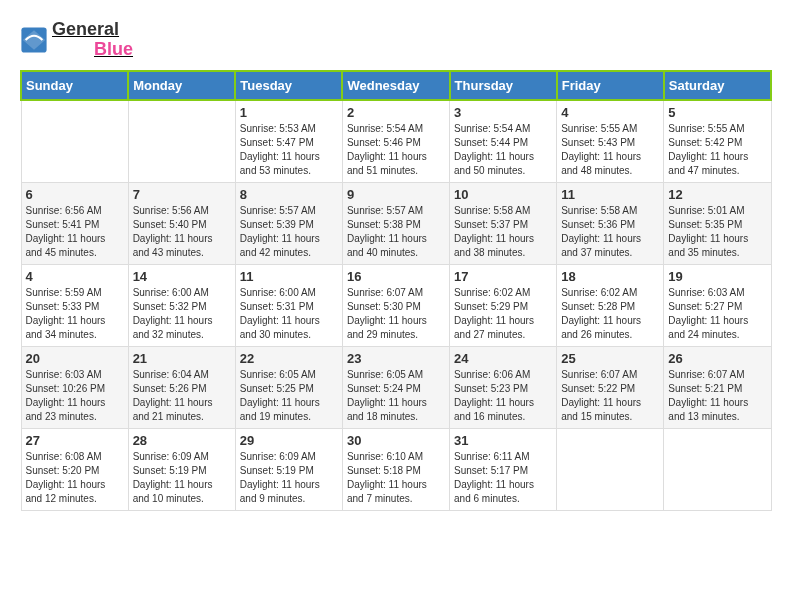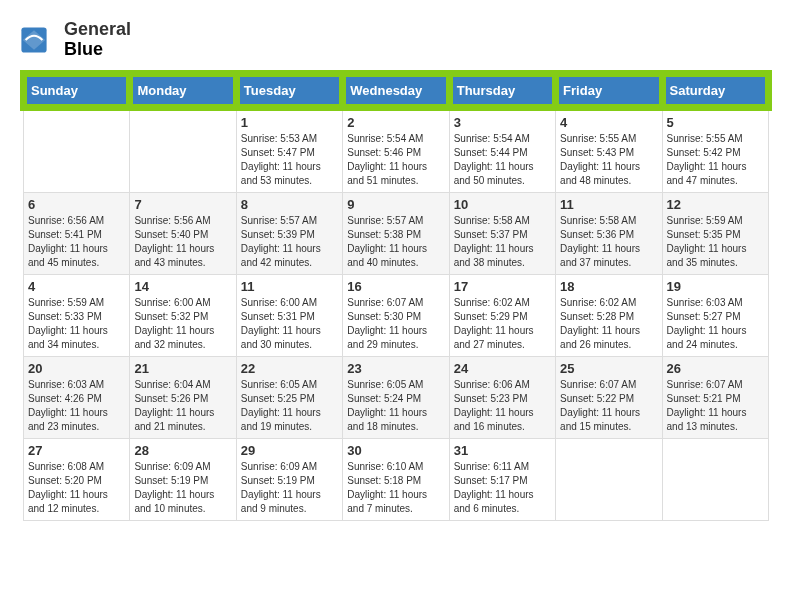--- a/index.html
+++ b/index.html
@@ -19,7 +19,8 @@
     .logo {
       display: flex;
       align-items: center;
-      gap: 16px;
+      gap: 4px;
+      text-decoration: underline;
     }
     .logo-text-general {
       font-size: 18px;

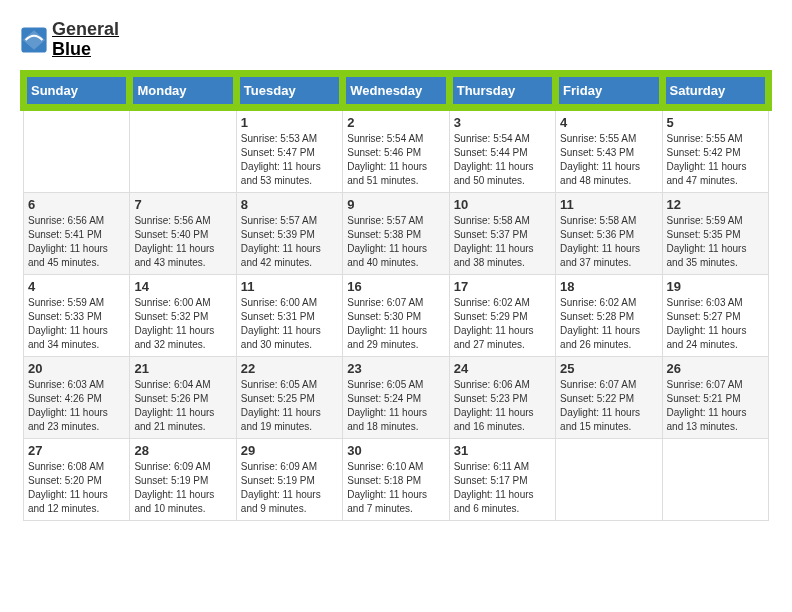--- a/index.html
+++ b/index.html
@@ -31,8 +31,9 @@
     .logo-text-blue {
       font-size: 18px;
       font-weight: bold;
-      color: #000000;
+      color: #ec4899;
       line-height: 1.1;
+      margin-left: 42px;
     }
     .logo-icon {
       width: 28px;

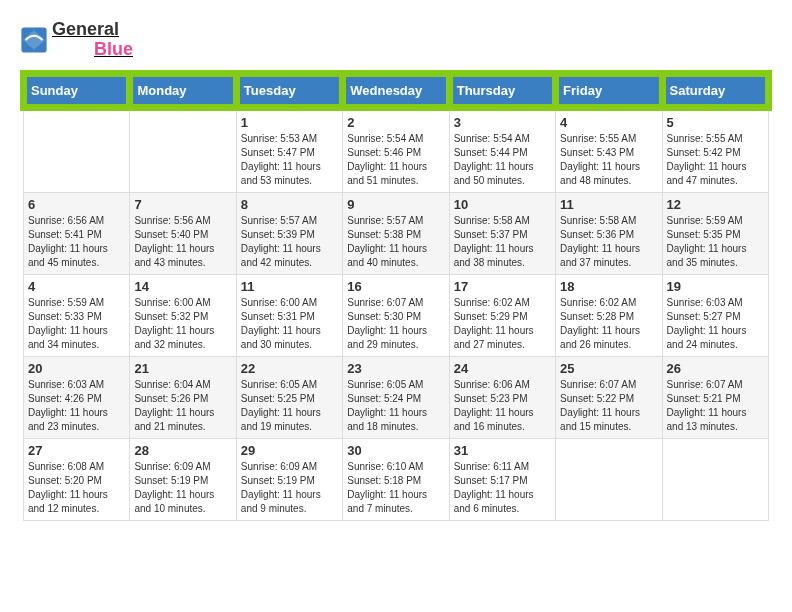--- a/index.html
+++ b/index.html
@@ -63,7 +63,7 @@
       text-align: left;
       font-size: 13px;
       font-weight: bold;
-      border: 7px solid #84cc16;
+      border: 2px solid #84cc16;
     }
     tbody tr td {
       border: 1px solid #ddd;

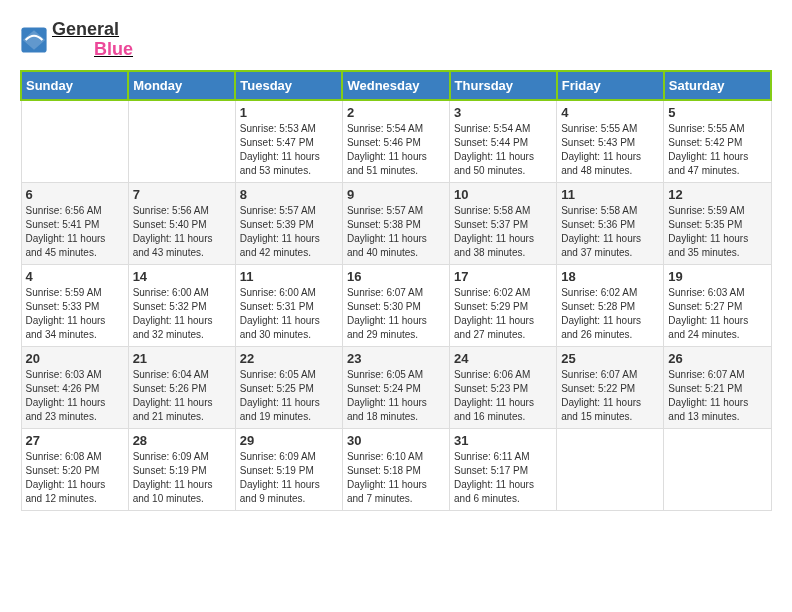--- a/index.html
+++ b/index.html
@@ -197,7 +197,7 @@
         </td>
         <td>
           <span class="day-number">12</span>
-          <div class="day-detail">Sunrise: 5:59 AM
+          <div class="day-detail">Sunrise: 5:01 AM
 Sunset: 5:35 PM
 Daylight: 11 hours and 35 minutes.</div>
         </td>

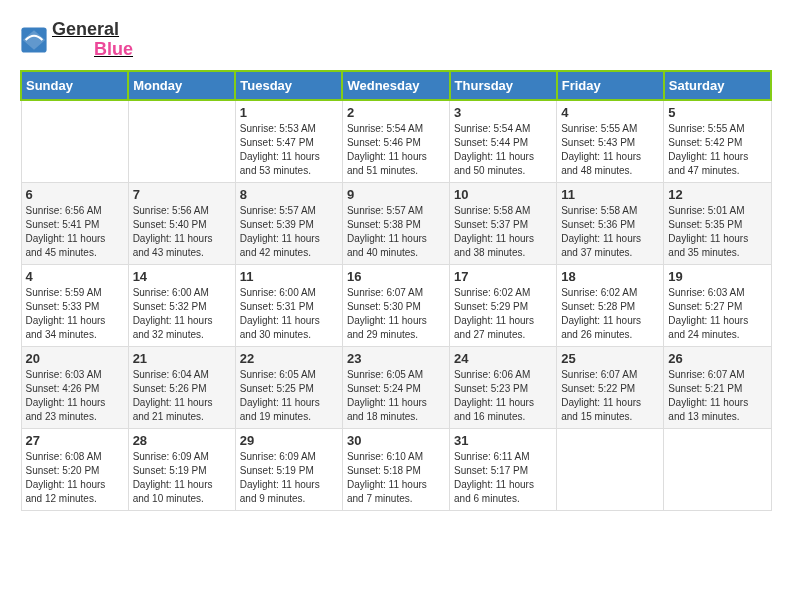--- a/index.html
+++ b/index.html
@@ -250,7 +250,7 @@
         <td>
           <span class="day-number">20</span>
           <div class="day-detail">Sunrise: 6:03 AM
-Sunset: 4:26 PM
+Sunset: 10:26 PM
 Daylight: 11 hours and 23 minutes.</div>
         </td>
         <td>

